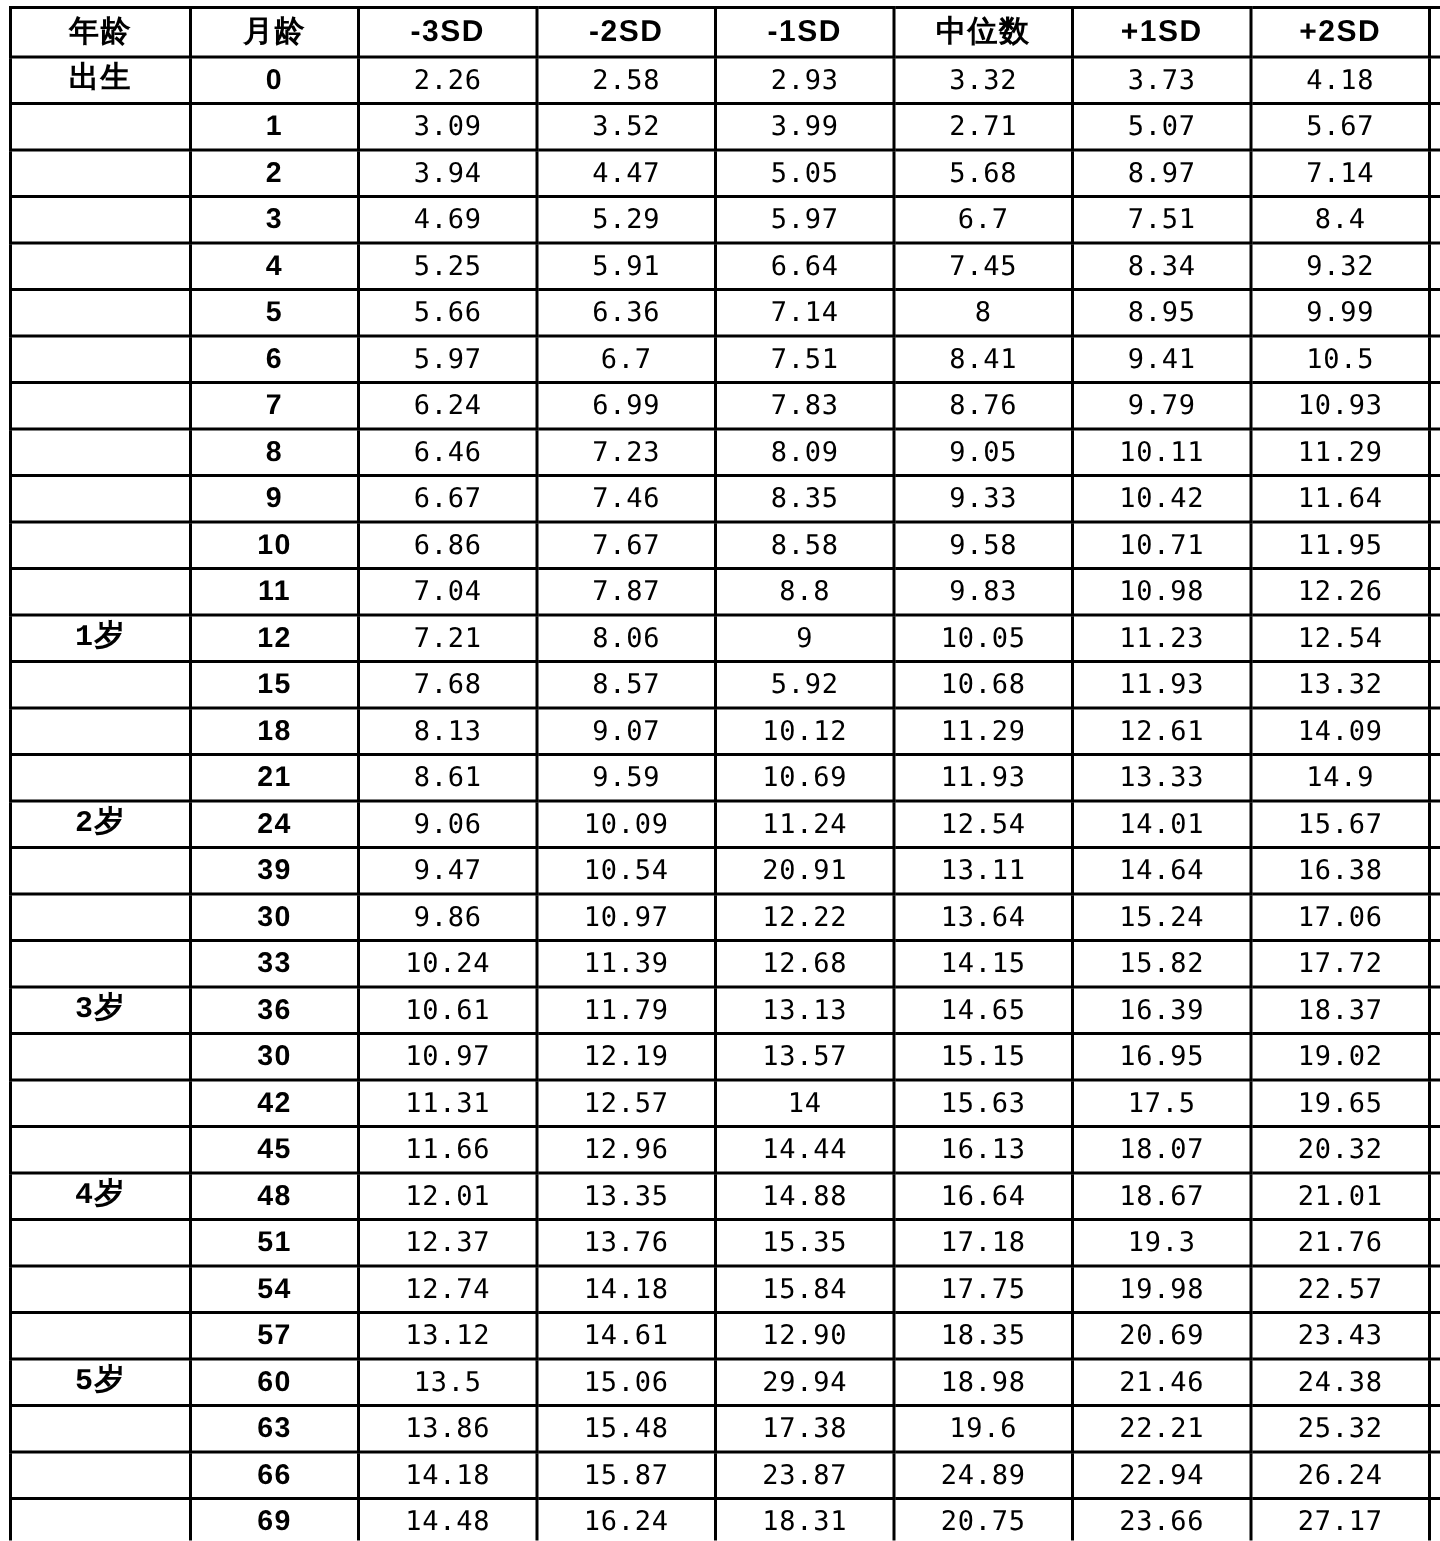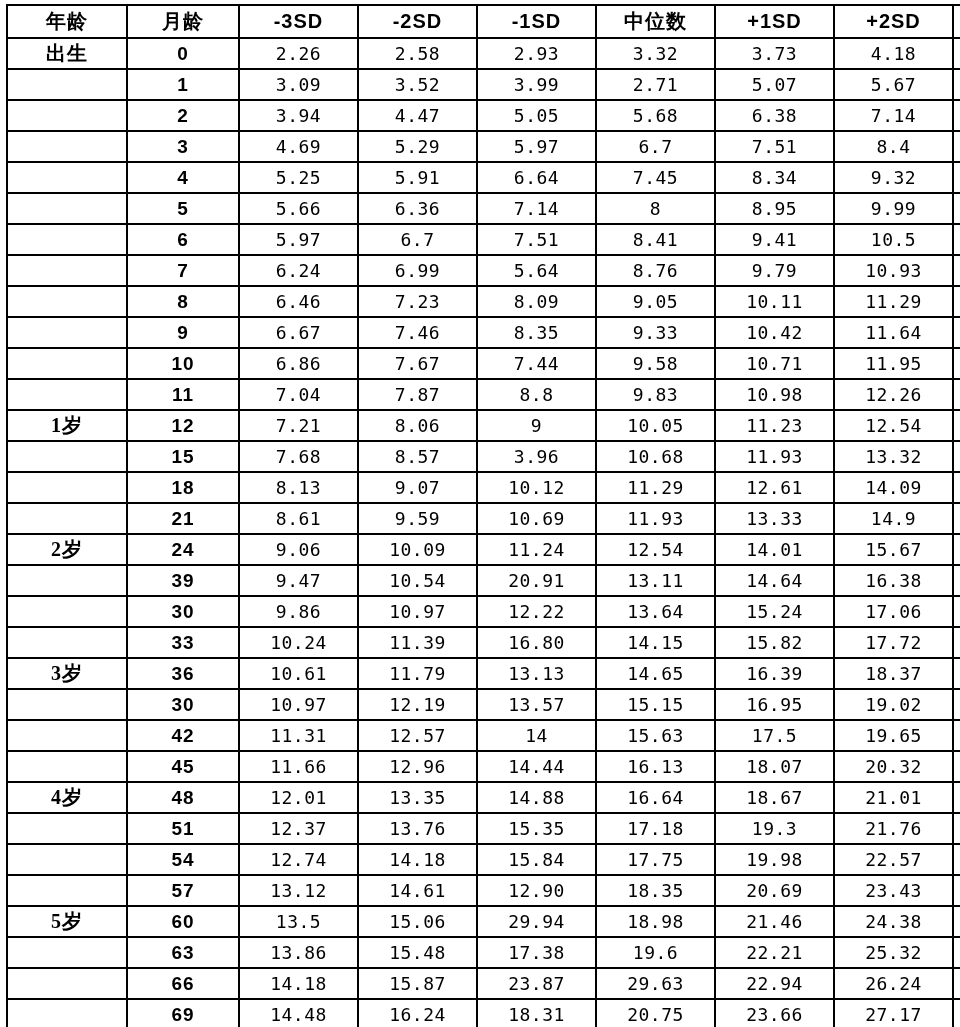--- a/index.html
+++ b/index.html
@@ -50,7 +50,7 @@
     margin-left: 24px;
   }
   table.growth-table td.age-cell {
-    font-family: Liberation Serif, serif;
+    font-family: Liberation Mono, monospace;
     font-size: 20px;
     margin-top: 32px;
   }

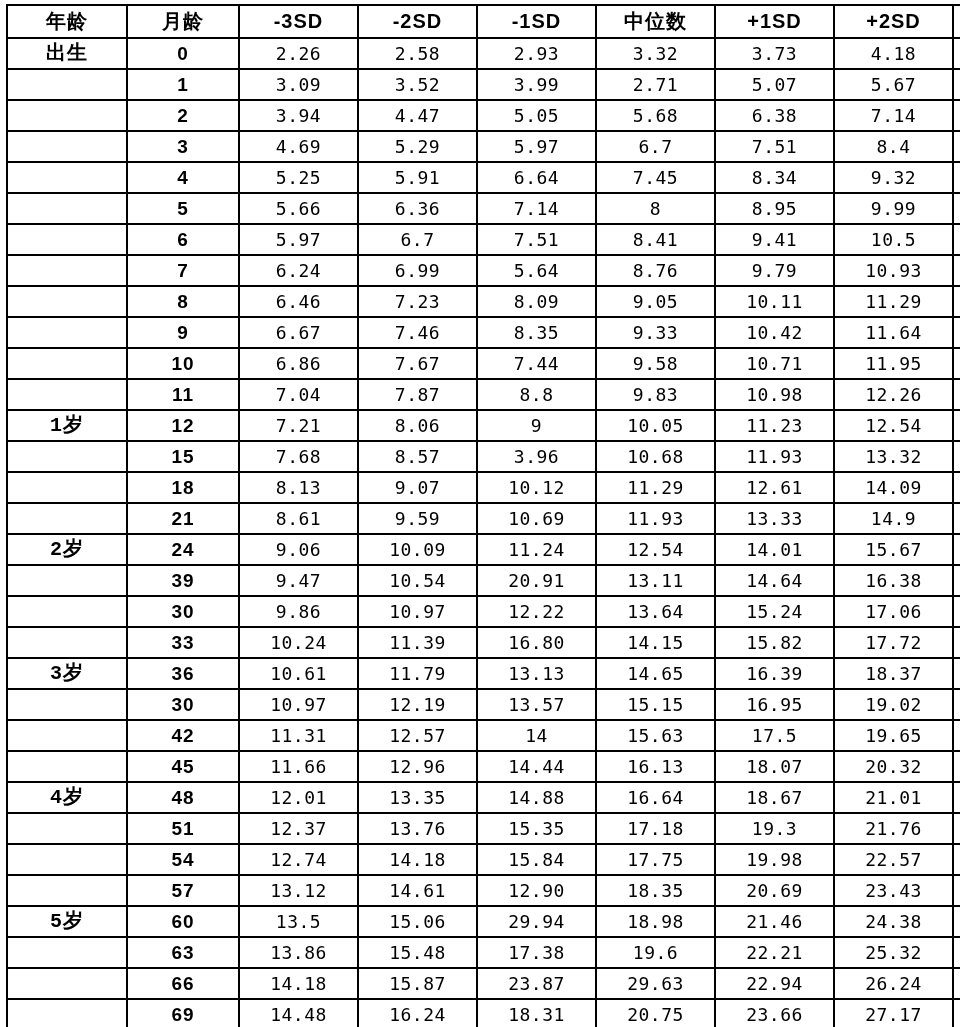--- a/index.html
+++ b/index.html
@@ -127,7 +127,7 @@
           <td class="value-cell">4.47</td>
           <td class="value-cell">5.05</td>
           <td class="value-cell">5.68</td>
-          <td class="value-cell">6.38</td>
+          <td class="value-cell">8.97</td>
           <td class="value-cell">7.14</td>
           <td class="value-cell">7.97</td>
         </tr>

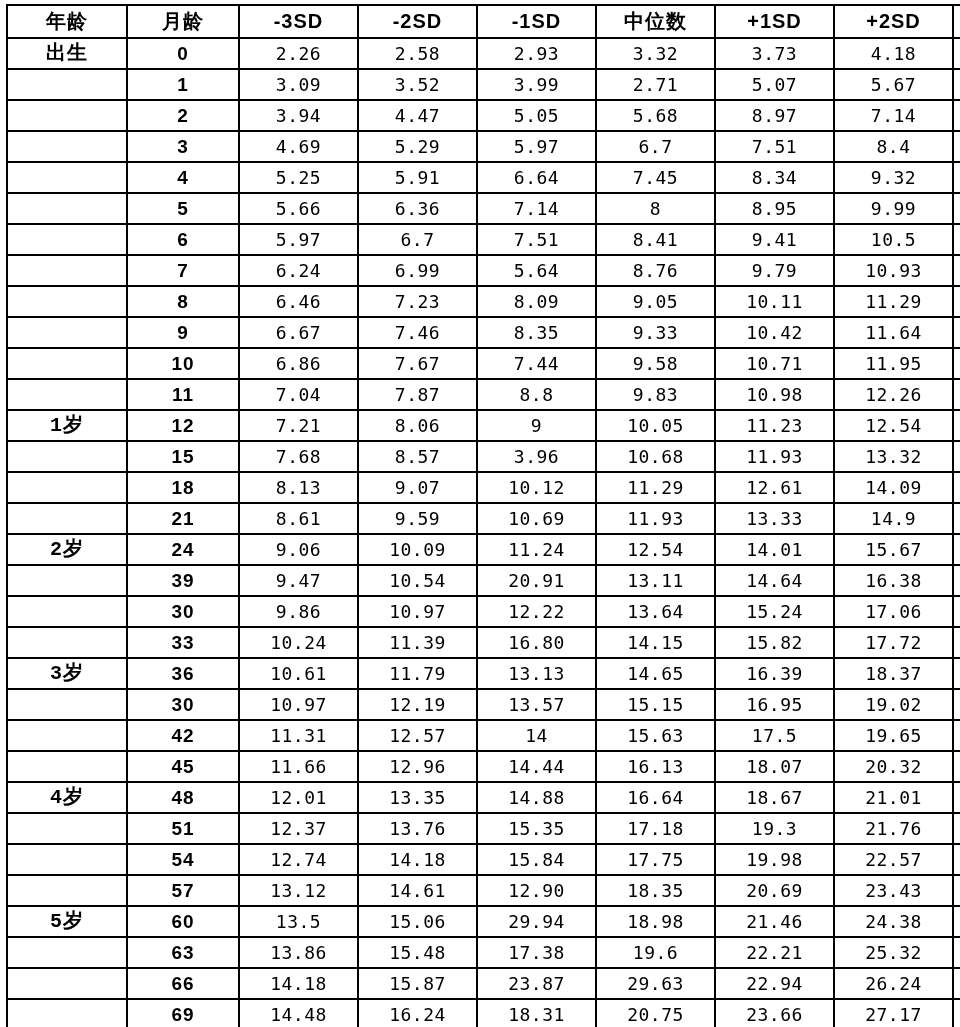--- a/index.html
+++ b/index.html
@@ -180,7 +180,7 @@
           <td class="month-cell">7</td>
           <td class="value-cell">6.24</td>
           <td class="value-cell">6.99</td>
-          <td class="value-cell">5.64</td>
+          <td class="value-cell">7.83</td>
           <td class="value-cell">8.76</td>
           <td class="value-cell">9.79</td>
           <td class="value-cell">10.93</td>

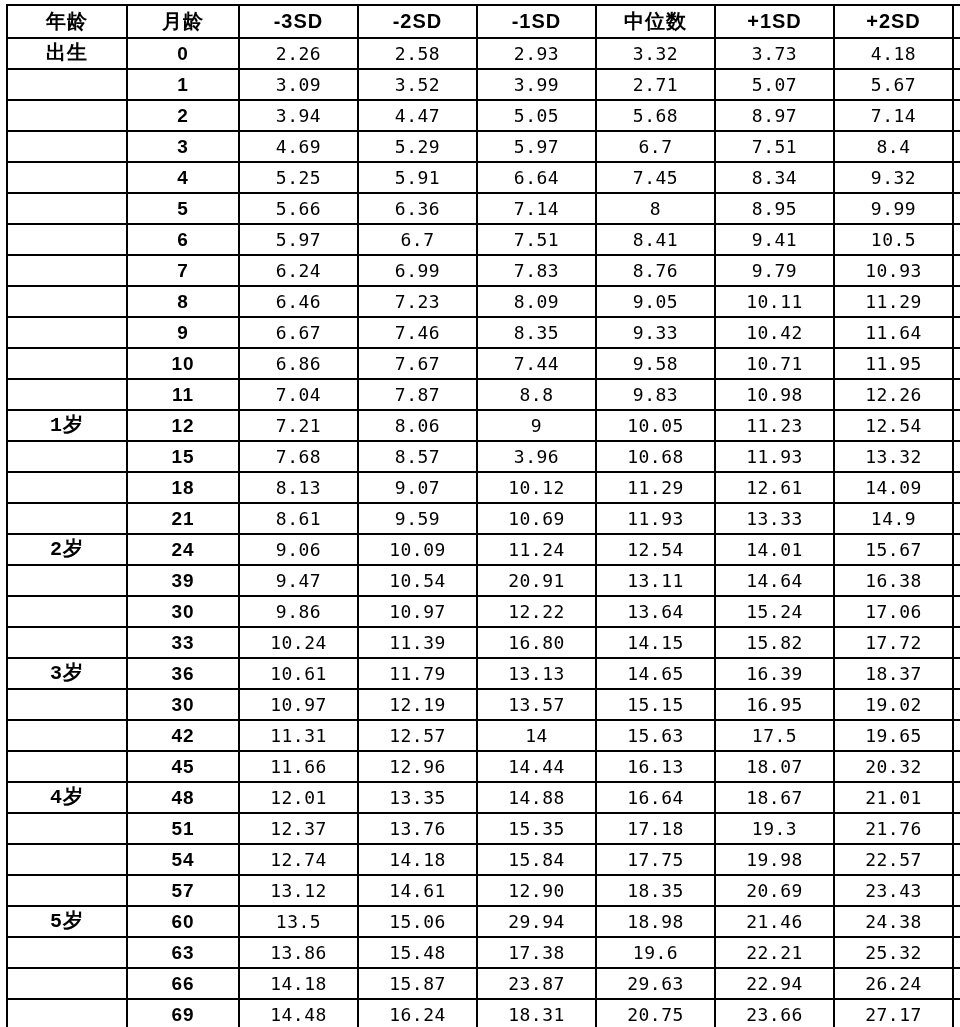--- a/index.html
+++ b/index.html
@@ -213,7 +213,7 @@
           <td class="month-cell">10</td>
           <td class="value-cell">6.86</td>
           <td class="value-cell">7.67</td>
-          <td class="value-cell">7.44</td>
+          <td class="value-cell">8.58</td>
           <td class="value-cell">9.58</td>
           <td class="value-cell">10.71</td>
           <td class="value-cell">11.95</td>

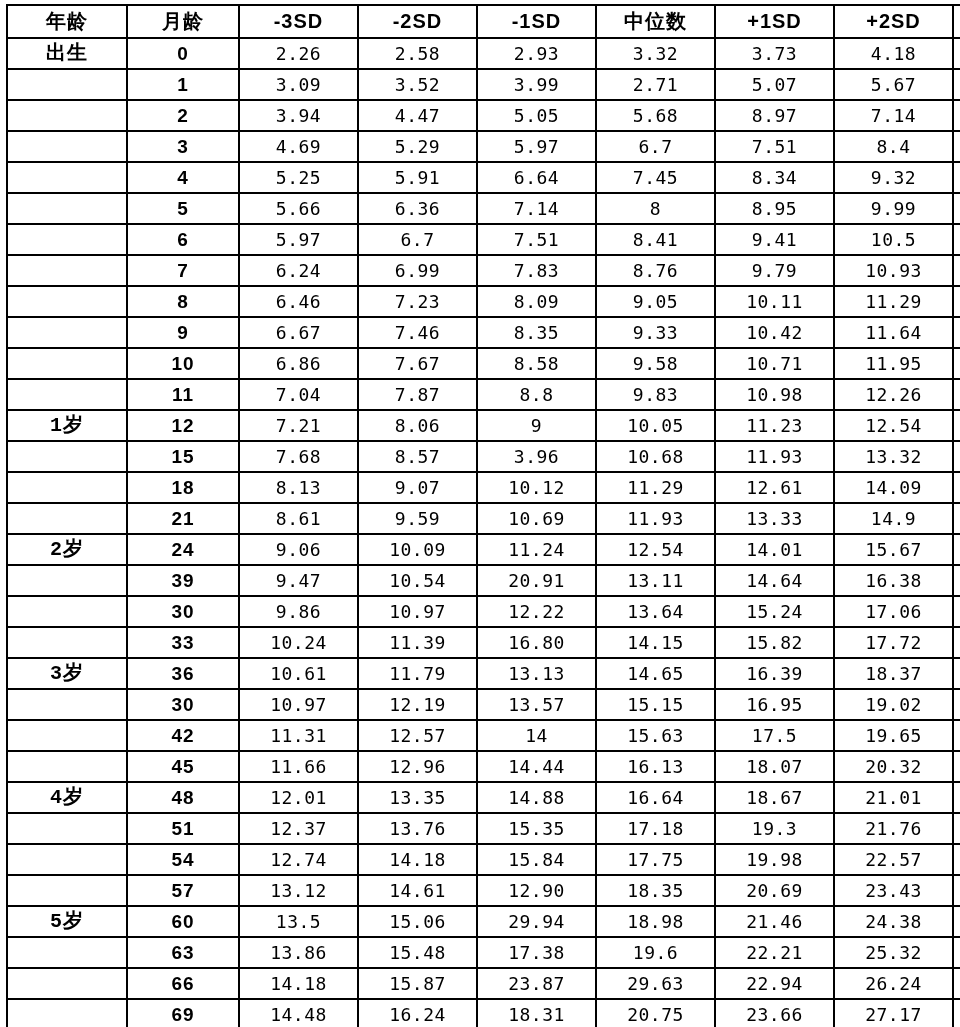--- a/index.html
+++ b/index.html
@@ -246,7 +246,7 @@
           <td class="month-cell">15</td>
           <td class="value-cell">7.68</td>
           <td class="value-cell">8.57</td>
-          <td class="value-cell">3.96</td>
+          <td class="value-cell">5.92</td>
           <td class="value-cell">10.68</td>
           <td class="value-cell">11.93</td>
           <td class="value-cell">13.32</td>

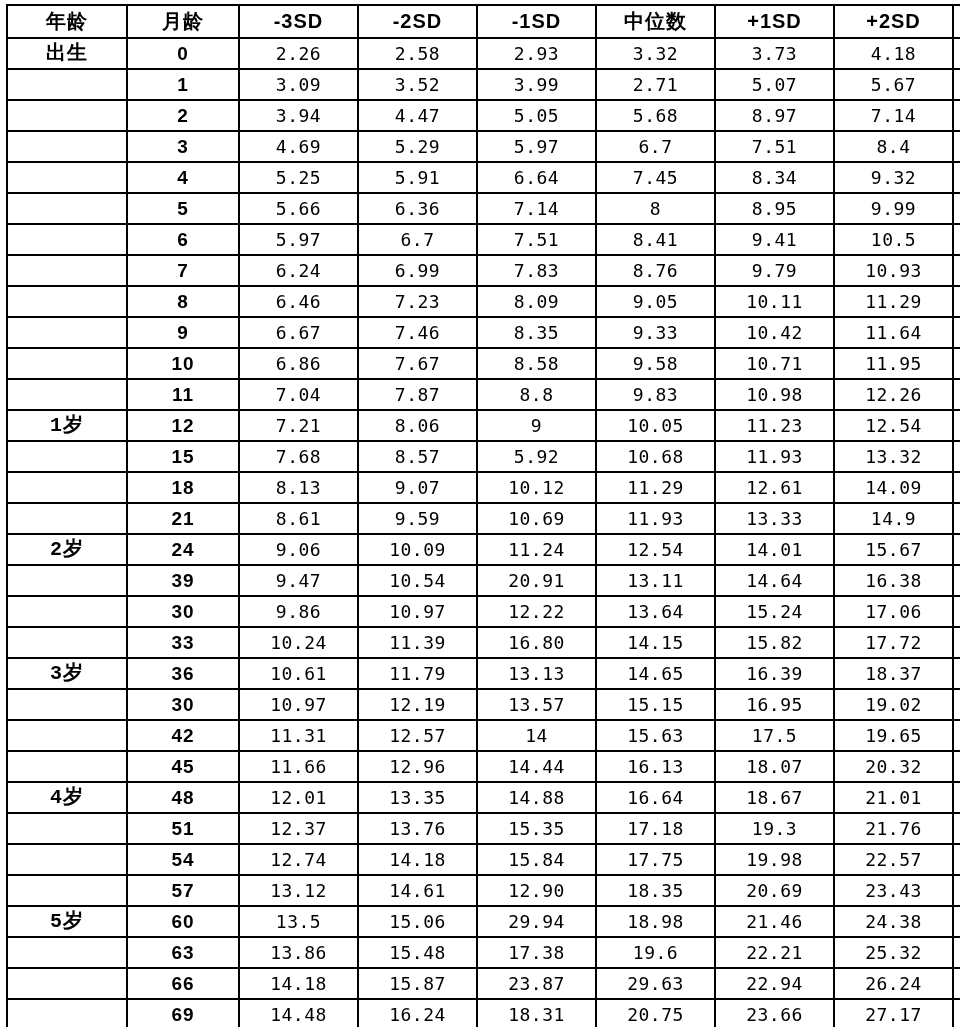--- a/index.html
+++ b/index.html
@@ -312,7 +312,7 @@
           <td class="month-cell">33</td>
           <td class="value-cell">10.24</td>
           <td class="value-cell">11.39</td>
-          <td class="value-cell">16.80</td>
+          <td class="value-cell">12.68</td>
           <td class="value-cell">14.15</td>
           <td class="value-cell">15.82</td>
           <td class="value-cell">17.72</td>

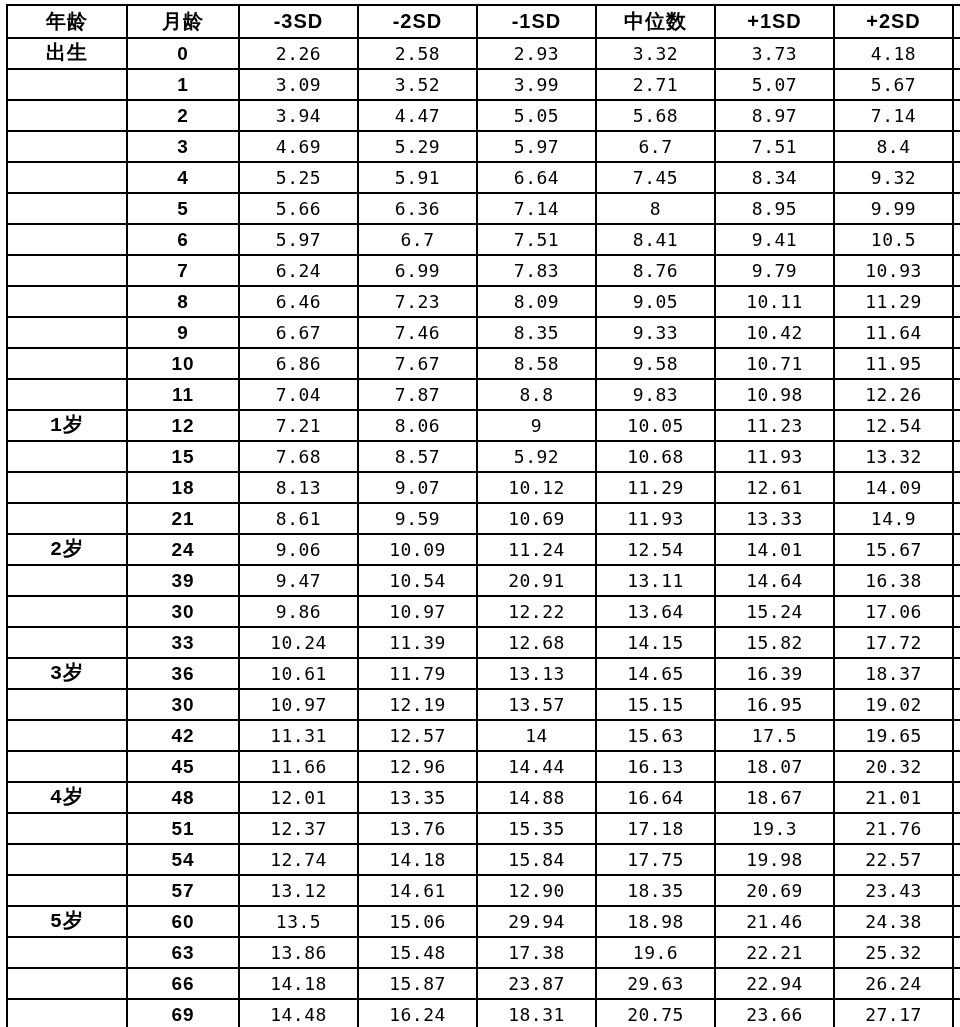--- a/index.html
+++ b/index.html
@@ -434,7 +434,7 @@
           <td class="value-cell">14.18</td>
           <td class="value-cell">15.87</td>
           <td class="value-cell">23.87</td>
-          <td class="value-cell">29.63</td>
+          <td class="value-cell">24.89</td>
           <td class="value-cell">22.94</td>
           <td class="value-cell">26.24</td>
           <td class="value-cell">30.22</td>

